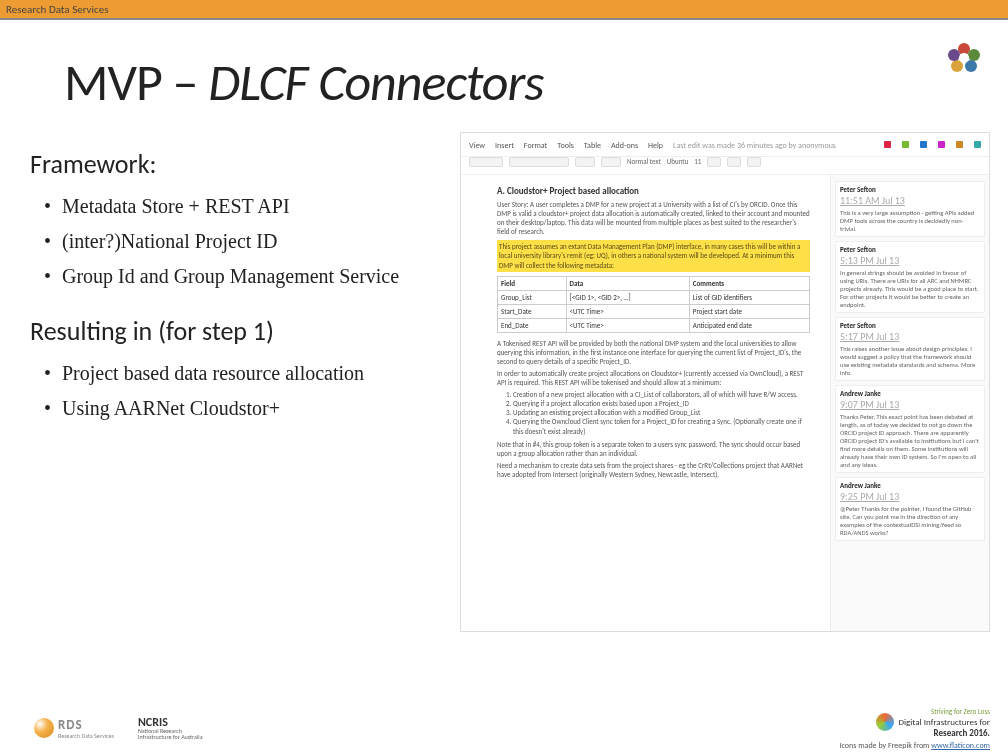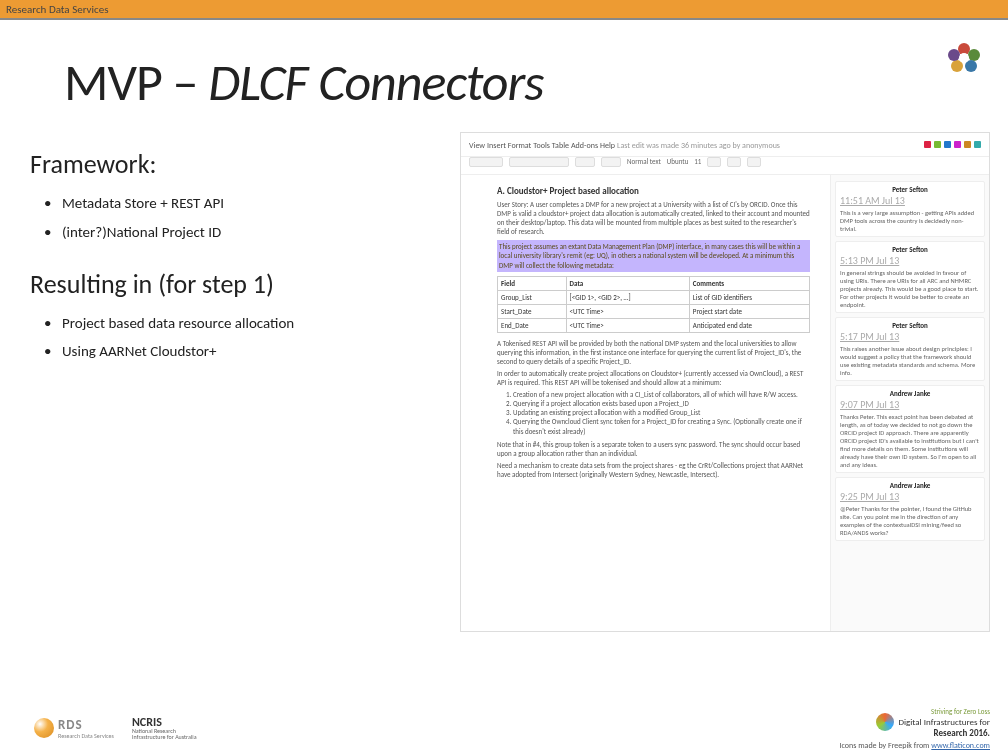--- a/index.html
+++ b/index.html
@@ -17,7 +17,7 @@
   ul.bullets li::before { content: "•"; position: absolute; left: 0; top: 0; }
   .right-col { flex: 1; padding: 8px 10px 0 10px; position: relative; }
   .doc-wrap { width: 530px; height: 500px; background: #fff; border: 1px solid #ddd; position: relative; font-size: 8px; color: #333; }
-  .doc-toolbar { height: 24px; border-bottom: 1px solid #eee; display: flex; align-items: center; gap: 2px; padding: 0 8px; font-size: 8px; color: #555; }
+  .doc-toolbar { height: 24px; border-bottom: 1px solid #eee; display: flex; align-items: center; gap: 10px; padding: 0 8px; font-size: 8px; color: #555; }
   .doc-toolbar .spacer { flex: 1; }
   .doc-toolbar .av { width: 7px; height: 7px; border-radius: 1px; display: inline-block; margin-left: 1px; }
   .doc-subbar { height: 18px; border-bottom: 1px solid #eee; display: flex; align-items: flex-start; gap: 6px; padding: 0 8px; }

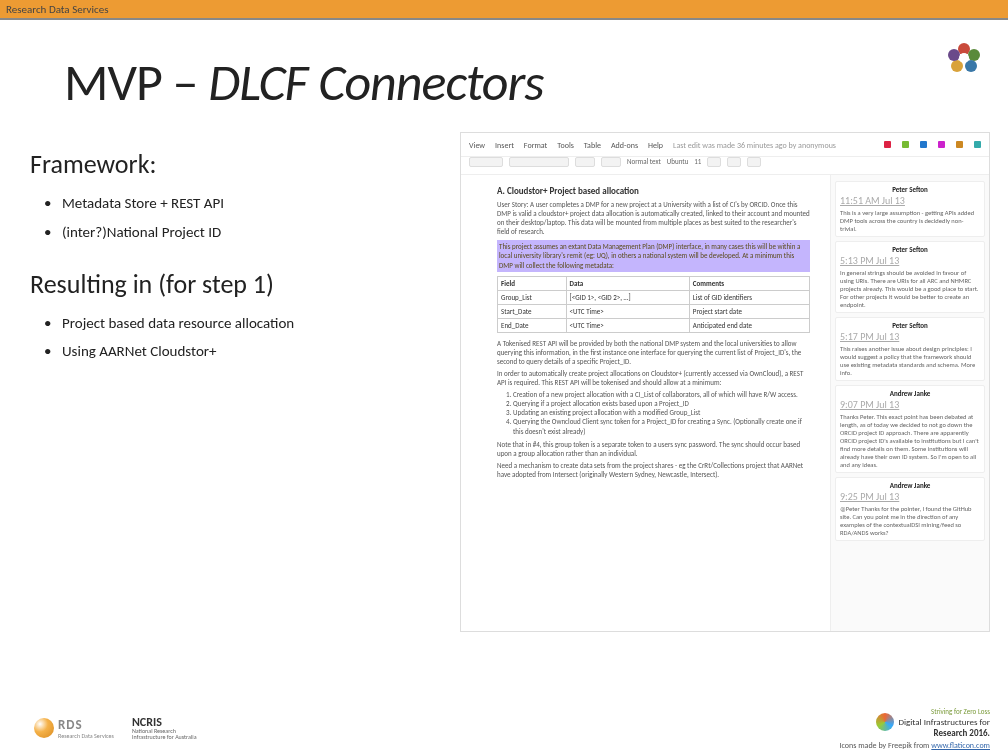--- a/index.html
+++ b/index.html
@@ -35,7 +35,7 @@
   .doc-page ol { font-size: 7px; color: #555; line-height: 1.3; margin: 2px 0 4px 16px; }
   .doc-comments { flex: 1; padding: 6px 4px; background: #fafafa; overflow: hidden; }
   .cmt { background: #fff; border: 1px solid #eee; border-radius: 2px; padding: 3px 4px; margin-bottom: 4px; font-size: 6.5px; color: #666; }
-  .cmt .cname { font-weight: bold; color: #222; font-size: 7px; text-align: center; }
+  .cmt .cname { font-weight: bold; color: #222; font-size: 7px; }
   .cmt .ctime { color: #aaa; font-size: 10px; margin-bottom: 2px; text-decoration: underline; }
   .corner-icon { position: absolute; right: 24px; top: 38px; width: 40px; height: 40px; }
   .footer { position: absolute; bottom: 0; left: 0; right: 0; height: 52px; display: flex; align-items: center; justify-content: space-between; padding: 0 18px 4px 34px; }

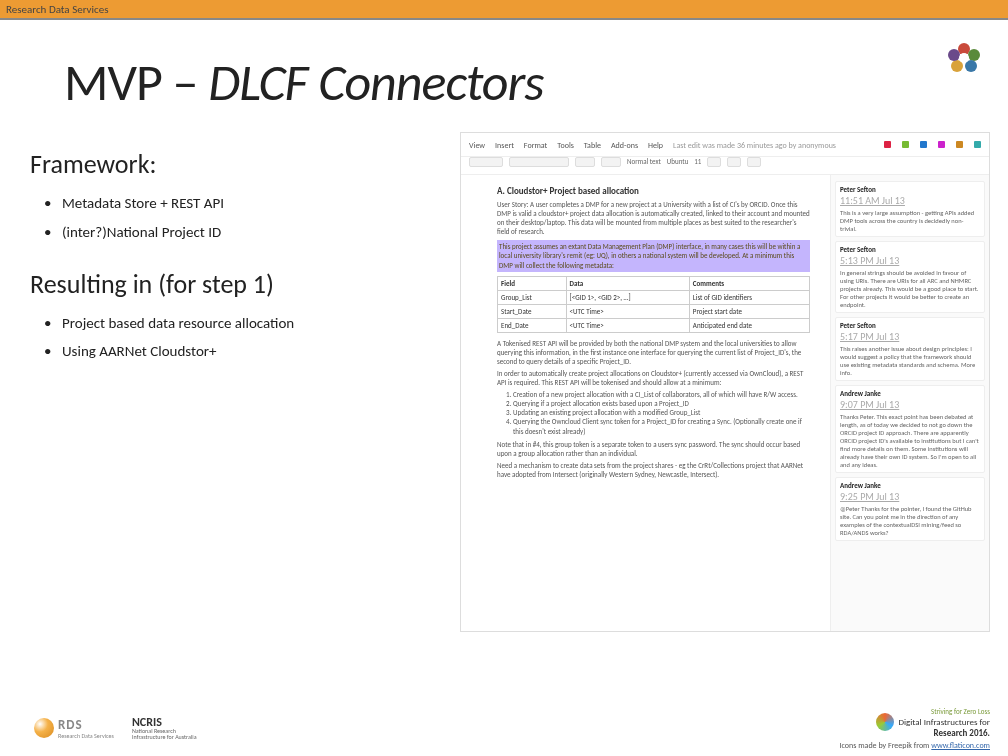--- a/index.html
+++ b/index.html
@@ -13,7 +13,7 @@
   .left-col { width: 420px; padding-top: 24px; }
   .section-heading { font-size: 26px; color: #222; margin-bottom: 14px; }
   ul.bullets { list-style: none; margin: 0 0 26px 14px; }
-  ul.bullets li { font-size: 15px; color: #222; line-height: 1.25; margin-bottom: 10px; padding-left: 18px; position: relative; }
+  ul.bullets li { font-size: 20px; color: #222; line-height: 1.25; margin-bottom: 10px; padding-left: 18px; position: relative; font-family: Liberation Serif, serif; }
   ul.bullets li::before { content: "•"; position: absolute; left: 0; top: 0; }
   .right-col { flex: 1; padding: 8px 10px 0 10px; position: relative; }
   .doc-wrap { width: 530px; height: 500px; background: #fff; border: 1px solid #ddd; position: relative; font-size: 8px; color: #333; }

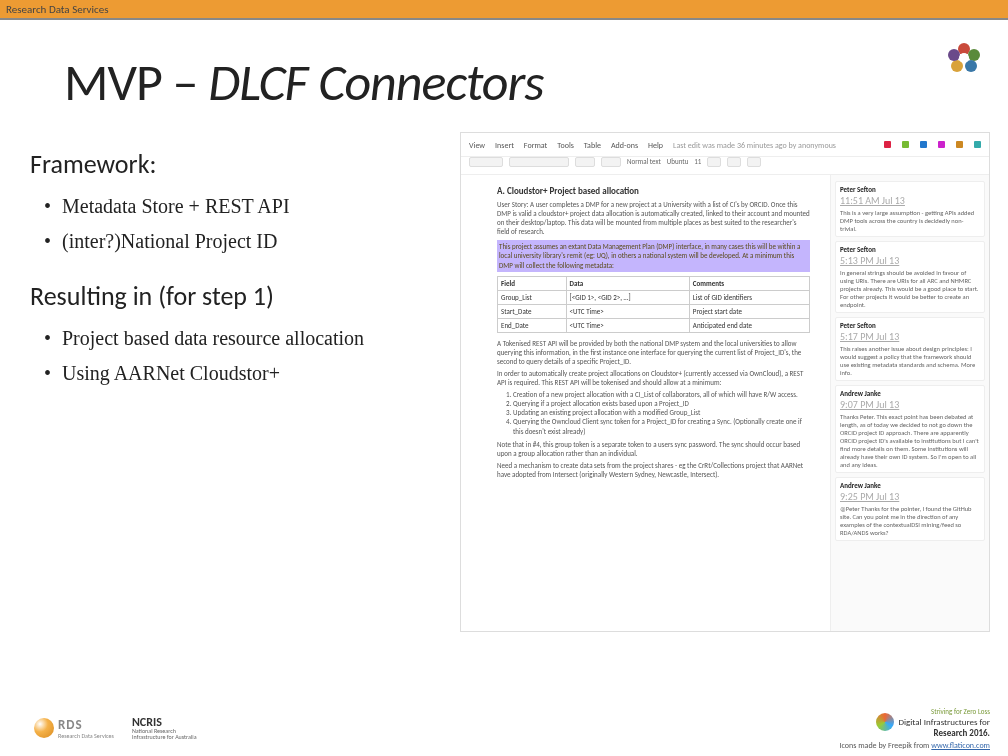--- a/index.html
+++ b/index.html
@@ -26,7 +26,7 @@
   .doc-page { width: 370px; padding: 10px 20px 10px 36px; background: #fff; border-right: 1px solid #eee; }
   .doc-page h4 { font-size: 9px; margin-bottom: 4px; }
   .doc-page .story { font-size: 7px; color: #555; line-height: 1.3; margin-bottom: 4px; }
-  .doc-page .hl { background: #c4b5fd; padding: 2px; font-size: 7px; color: #5a4a1a; line-height: 1.3; margin-bottom: 4px; }
+  .doc-page .hl { background: #fde047; padding: 2px; font-size: 7px; color: #5a4a1a; line-height: 1.3; margin-bottom: 4px; }
   table.meta { width: 100%; border-collapse: collapse; font-size: 7px; margin-bottom: 6px; }
   table.meta th, table.meta td { border: 1px solid #ccc; padding: 2px 3px; text-align: left; vertical-align: top; }
   table.meta th { font-weight: bold; color: #333; }

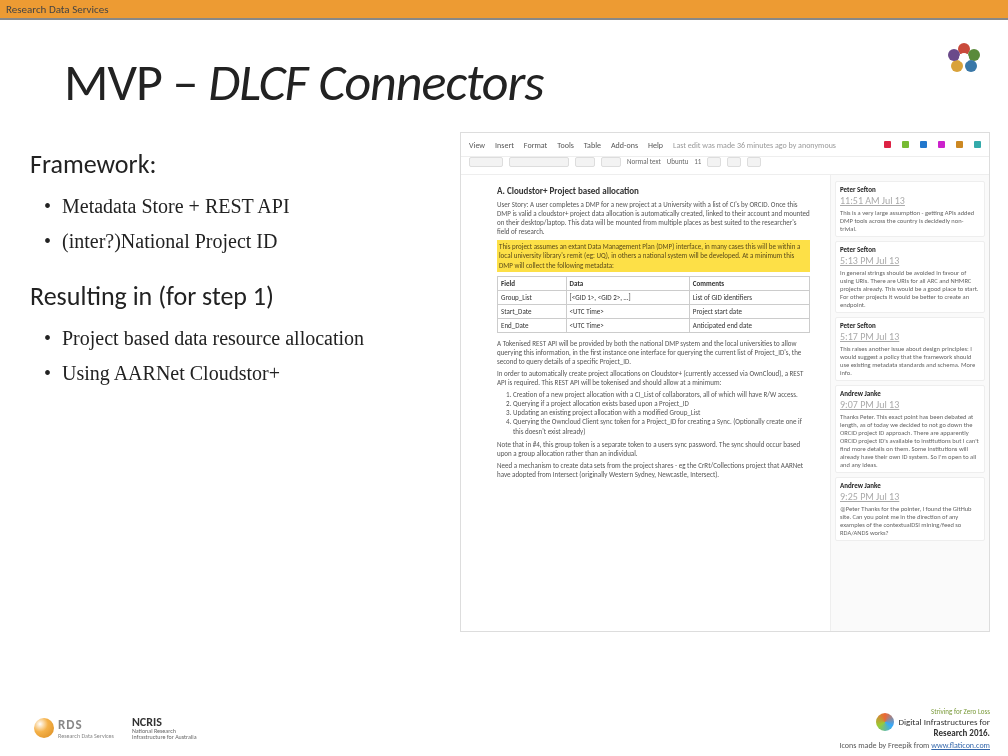--- a/index.html
+++ b/index.html
@@ -80,6 +80,7 @@
     <ul class="bullets">
       <li>Metadata Store + REST API</li>
       <li>(inter?)National Project ID</li>
+      <li>Group Id and Group Management Service</li>
     </ul>
     <div class="section-heading">Resulting in (for step 1)</div>
     <ul class="bullets">

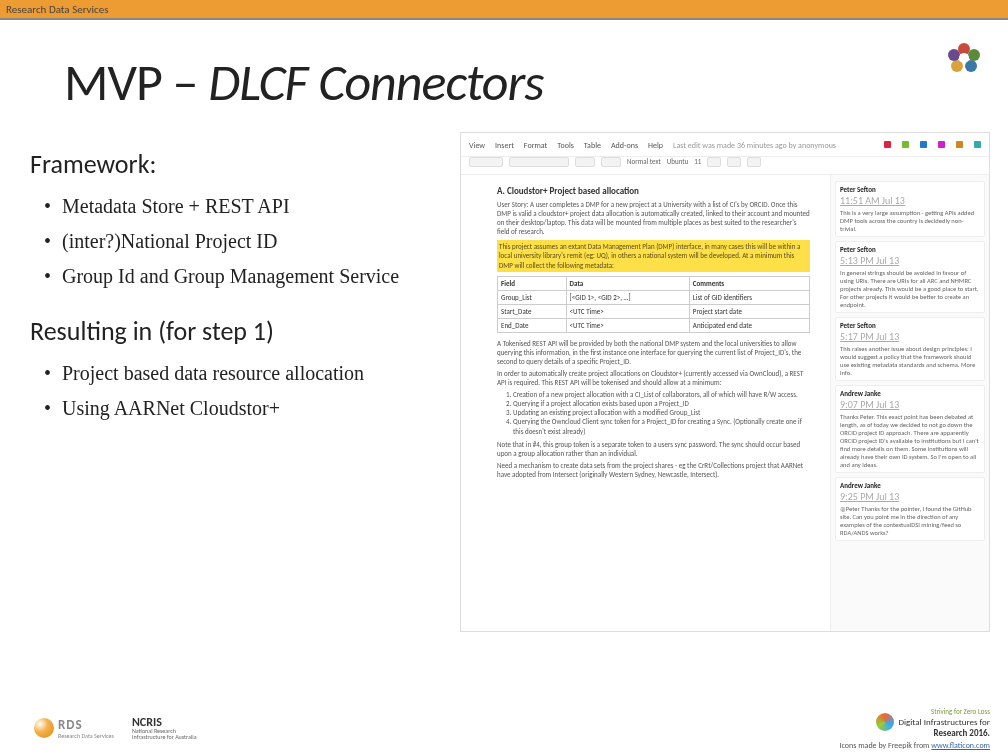--- a/index.html
+++ b/index.html
@@ -39,7 +39,7 @@
   .cmt .ctime { color: #aaa; font-size: 10px; margin-bottom: 2px; text-decoration: underline; }
   .corner-icon { position: absolute; right: 24px; top: 38px; width: 40px; height: 40px; }
   .footer { position: absolute; bottom: 0; left: 0; right: 0; height: 52px; display: flex; align-items: center; justify-content: space-between; padding: 0 18px 4px 34px; }
-  .footer-left { display: flex; align-items: center; gap: 18px; }
+  .footer-left { display: flex; align-items: center; gap: 24px; }
   .rds-badge { display: flex; align-items: center; gap: 4px; }
   .rds-circle { width: 20px; height: 20px; border-radius: 50%; background: radial-gradient(circle at 30% 30%, #fff, #f5b24a 40%, #d98a1e); }
   .rds-text { font-size: 13px; font-weight: bold; color: #888; letter-spacing: 1px; }

